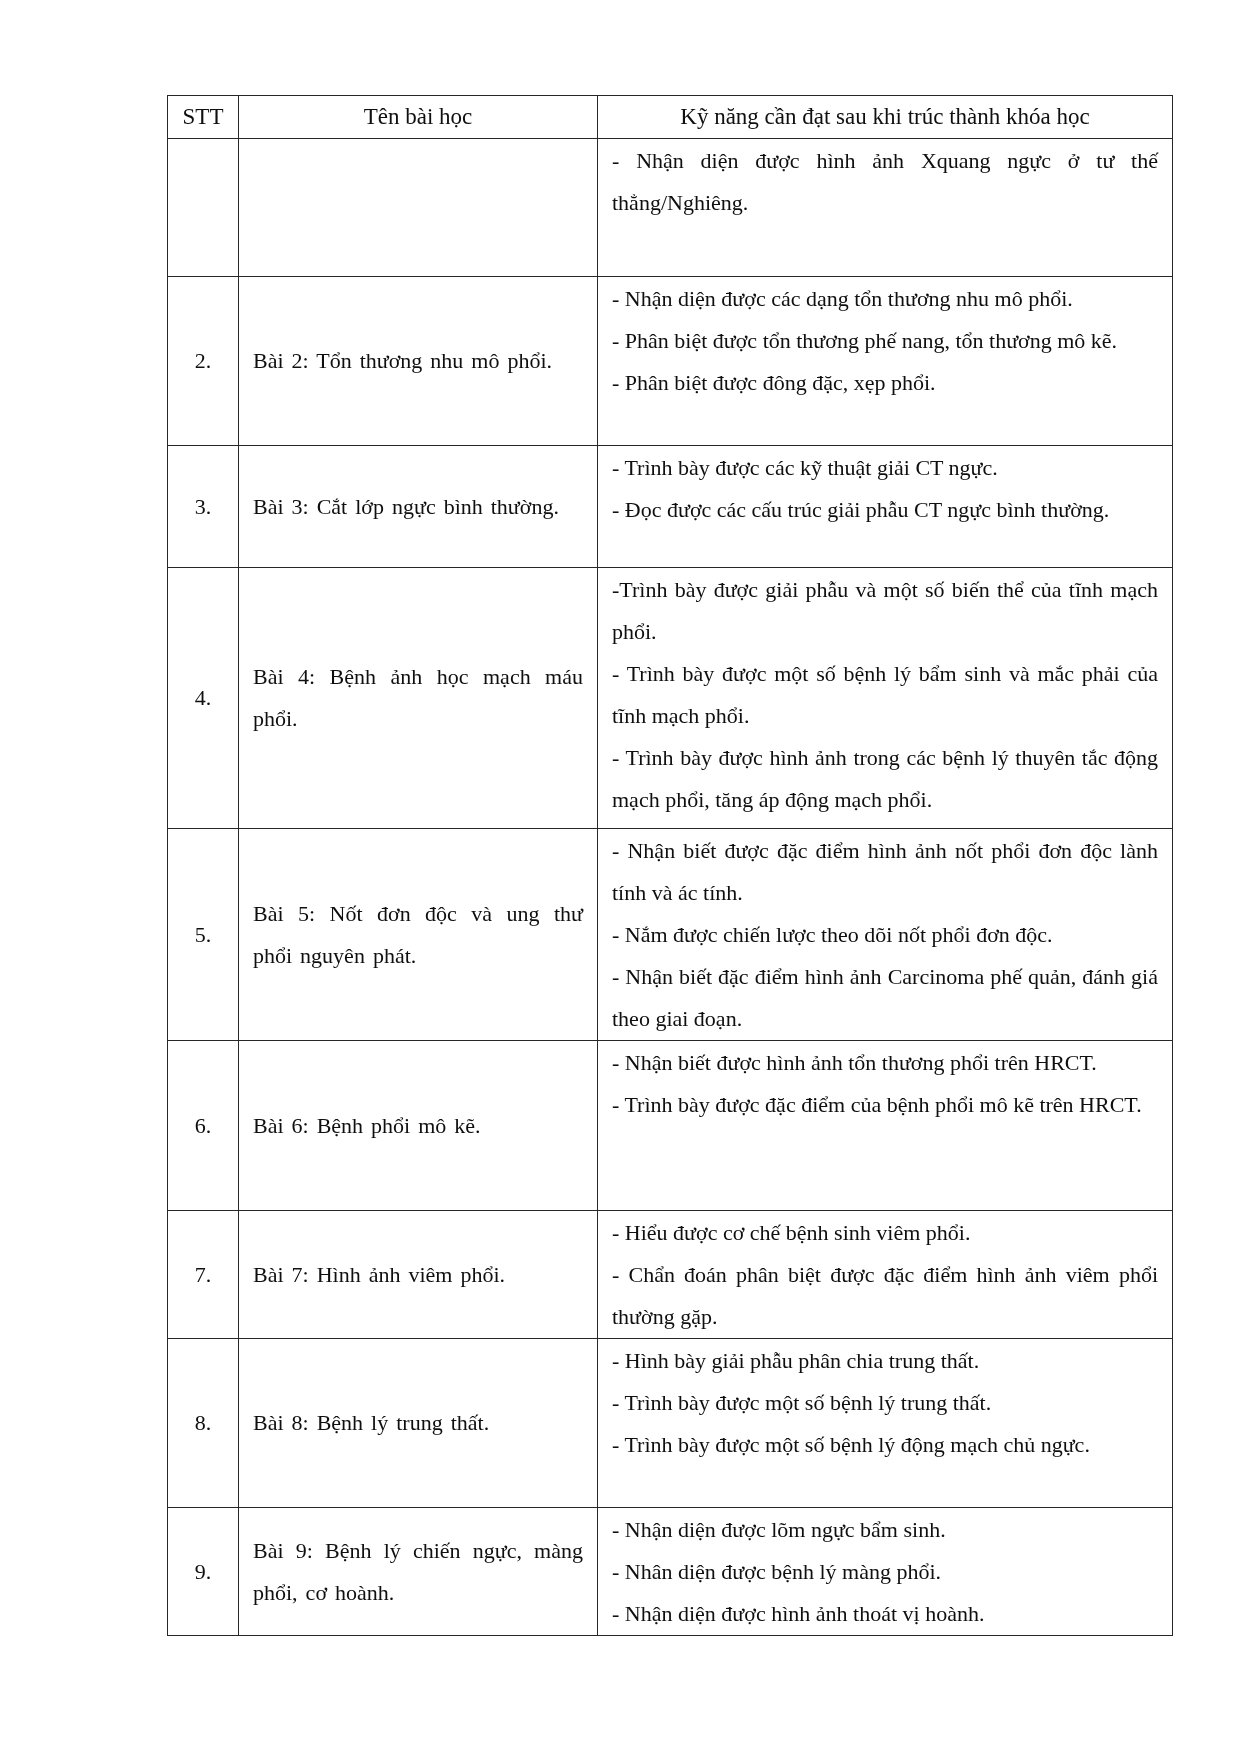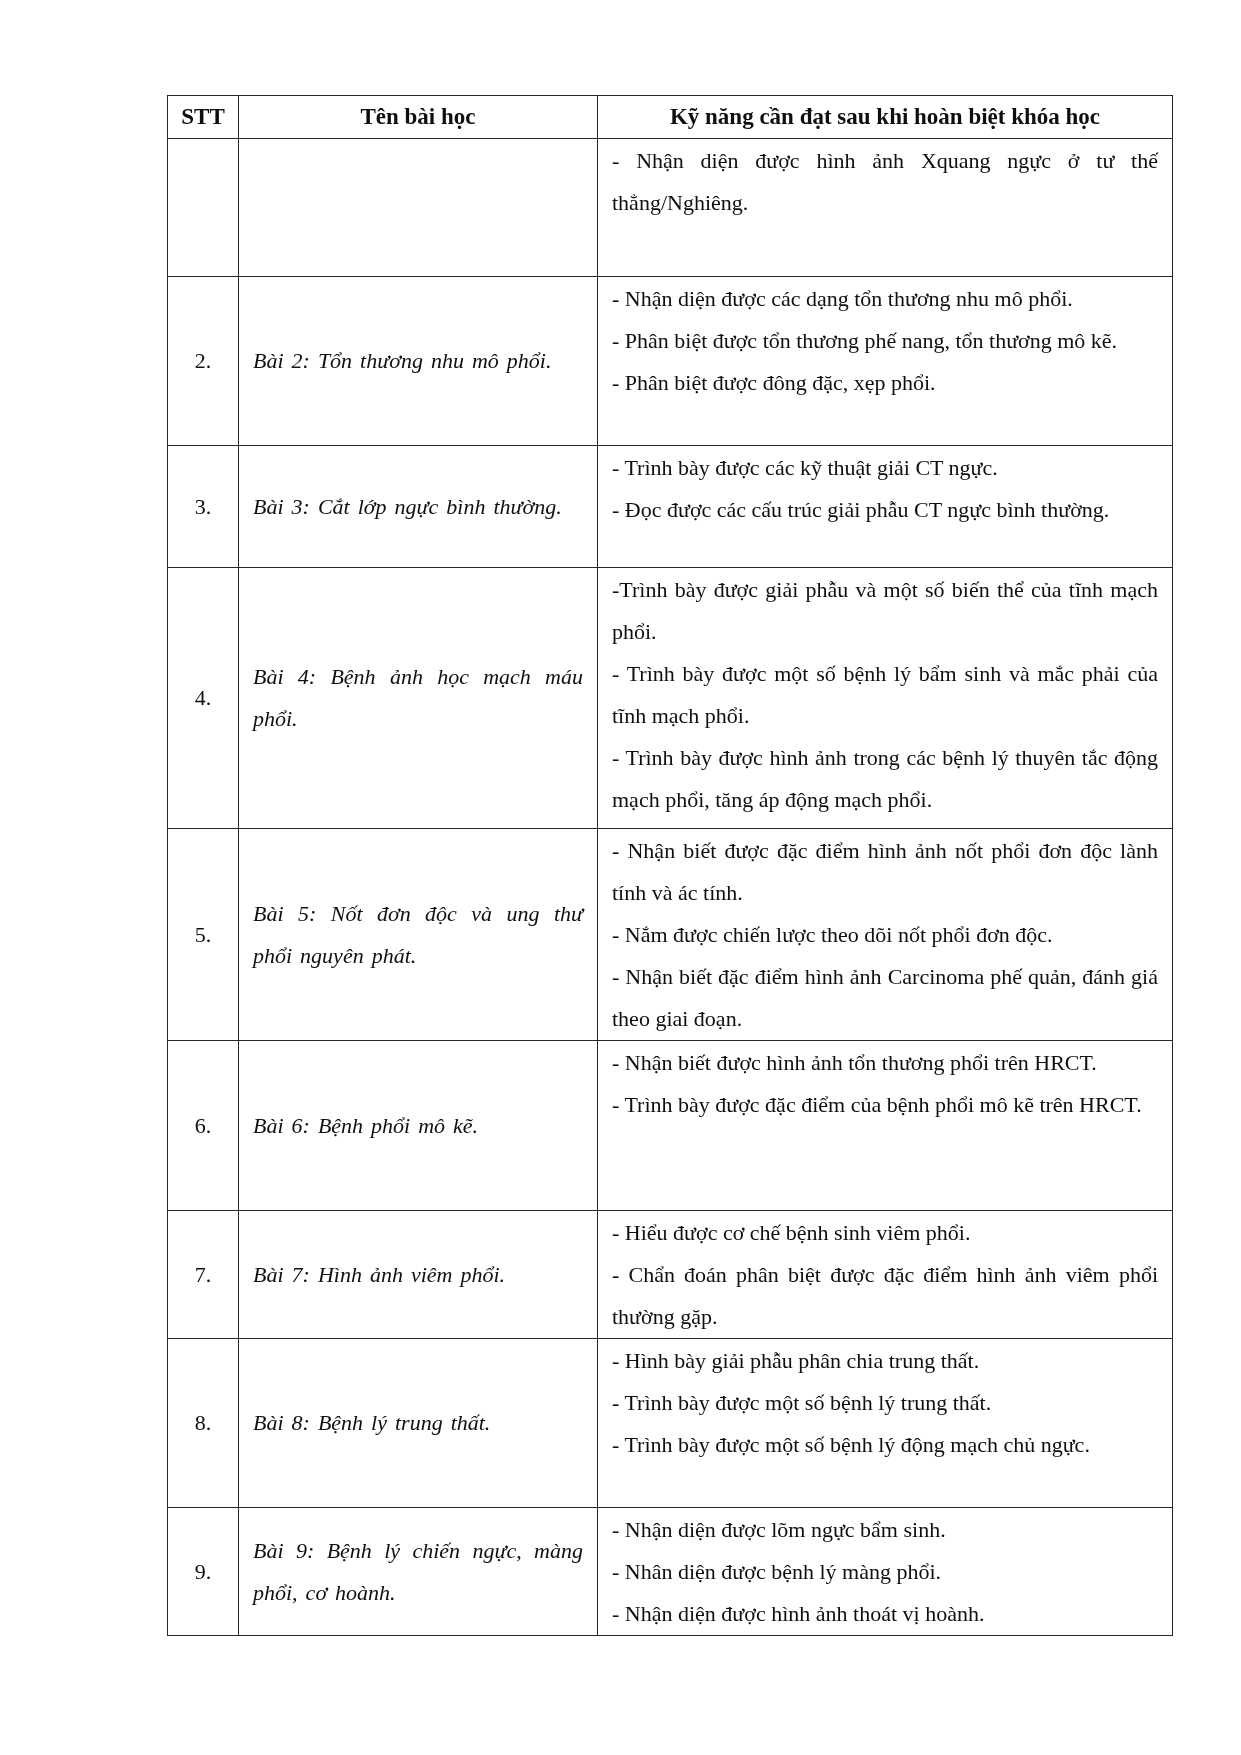--- a/index.html
+++ b/index.html
@@ -32,7 +32,7 @@
   .course-table th {
     height: 42px;
     font-size: 23px;
-    font-weight: bold;
+    font-weight: normal;
     text-align: center;
     vertical-align: middle;
     padding: 0 4px;

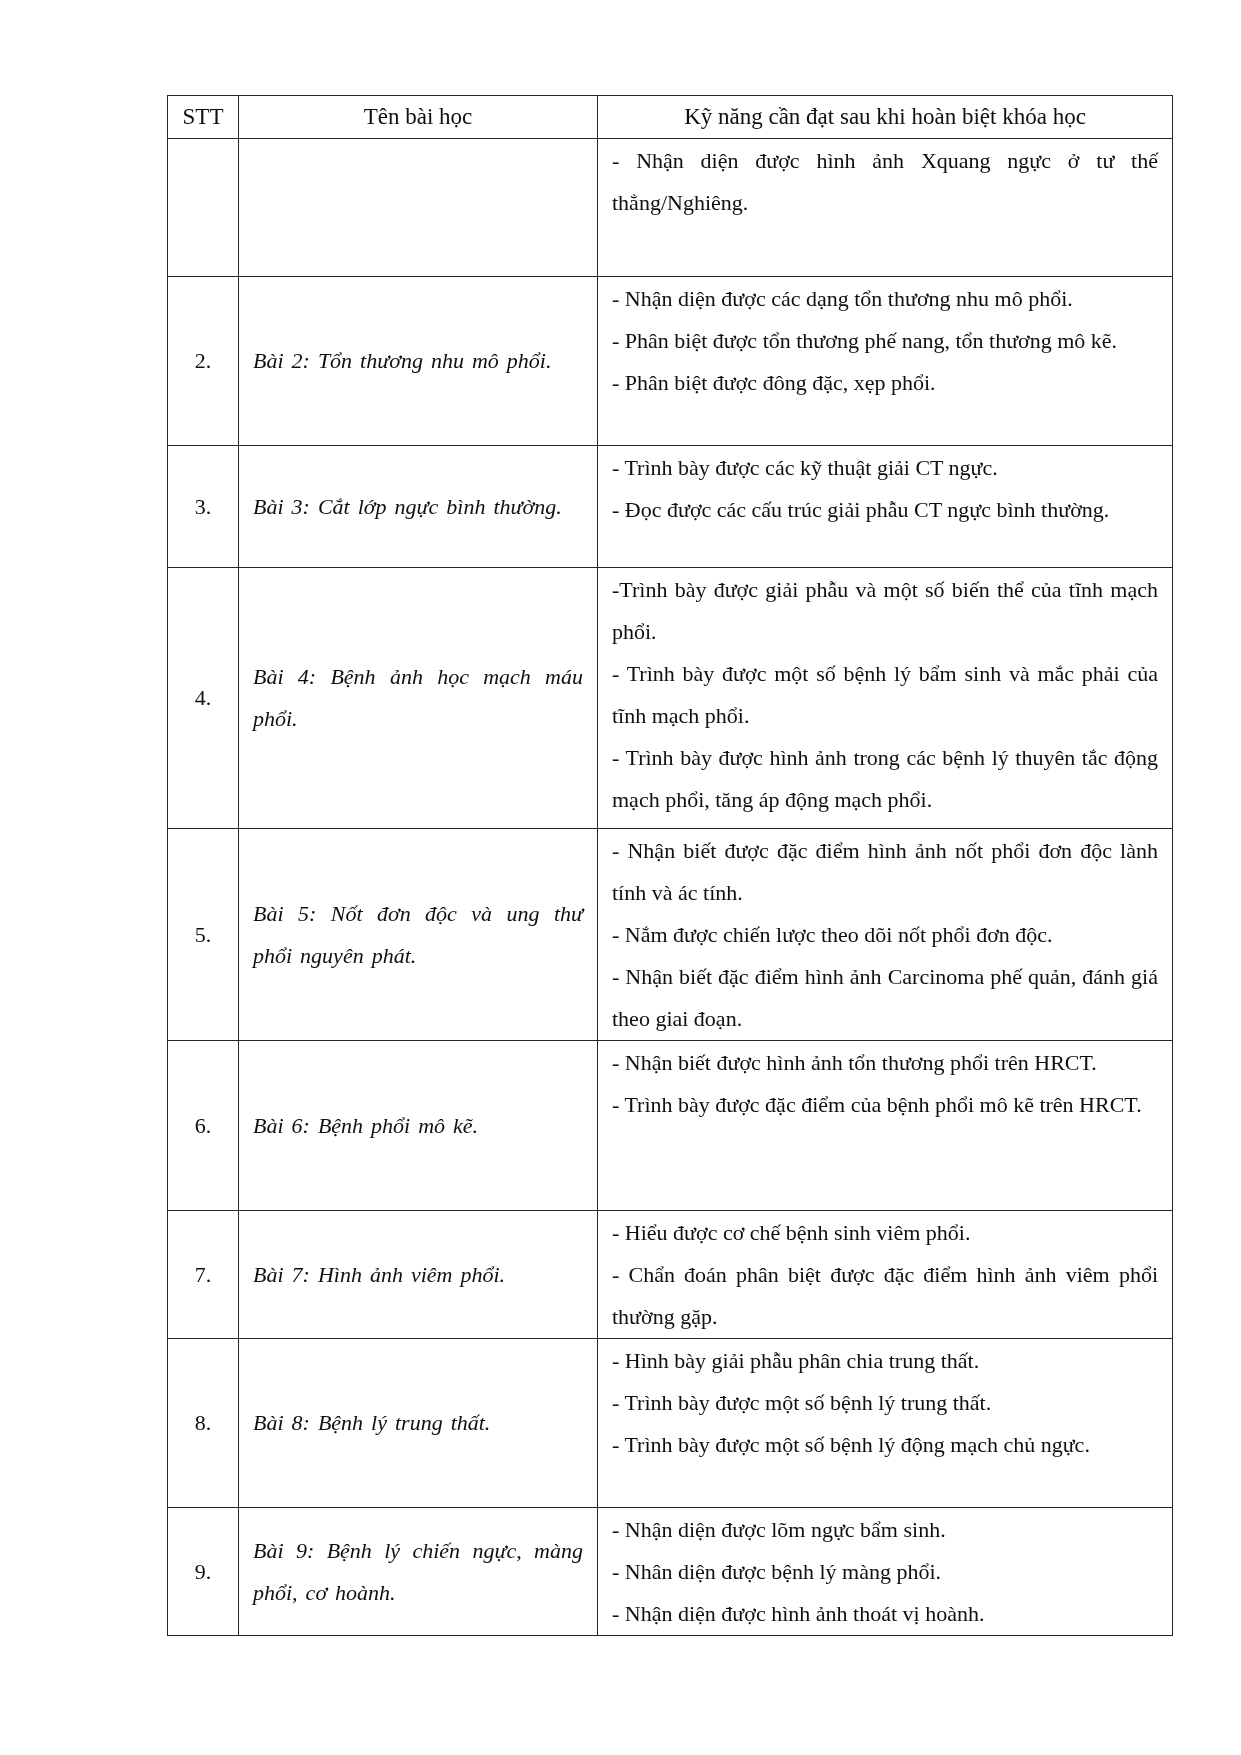--- a/index.html
+++ b/index.html
@@ -86,7 +86,7 @@
       <tr>
         <th>STT</th>
         <th>Tên bài học</th>
-        <th>Kỹ năng cần đạt sau khi hoàn biệt khóa học</th>
+        <th>Kỹ năng cần đạt sau khi trúc thành khóa học</th>
       </tr>
     </thead>
     <tbody id="table-body">

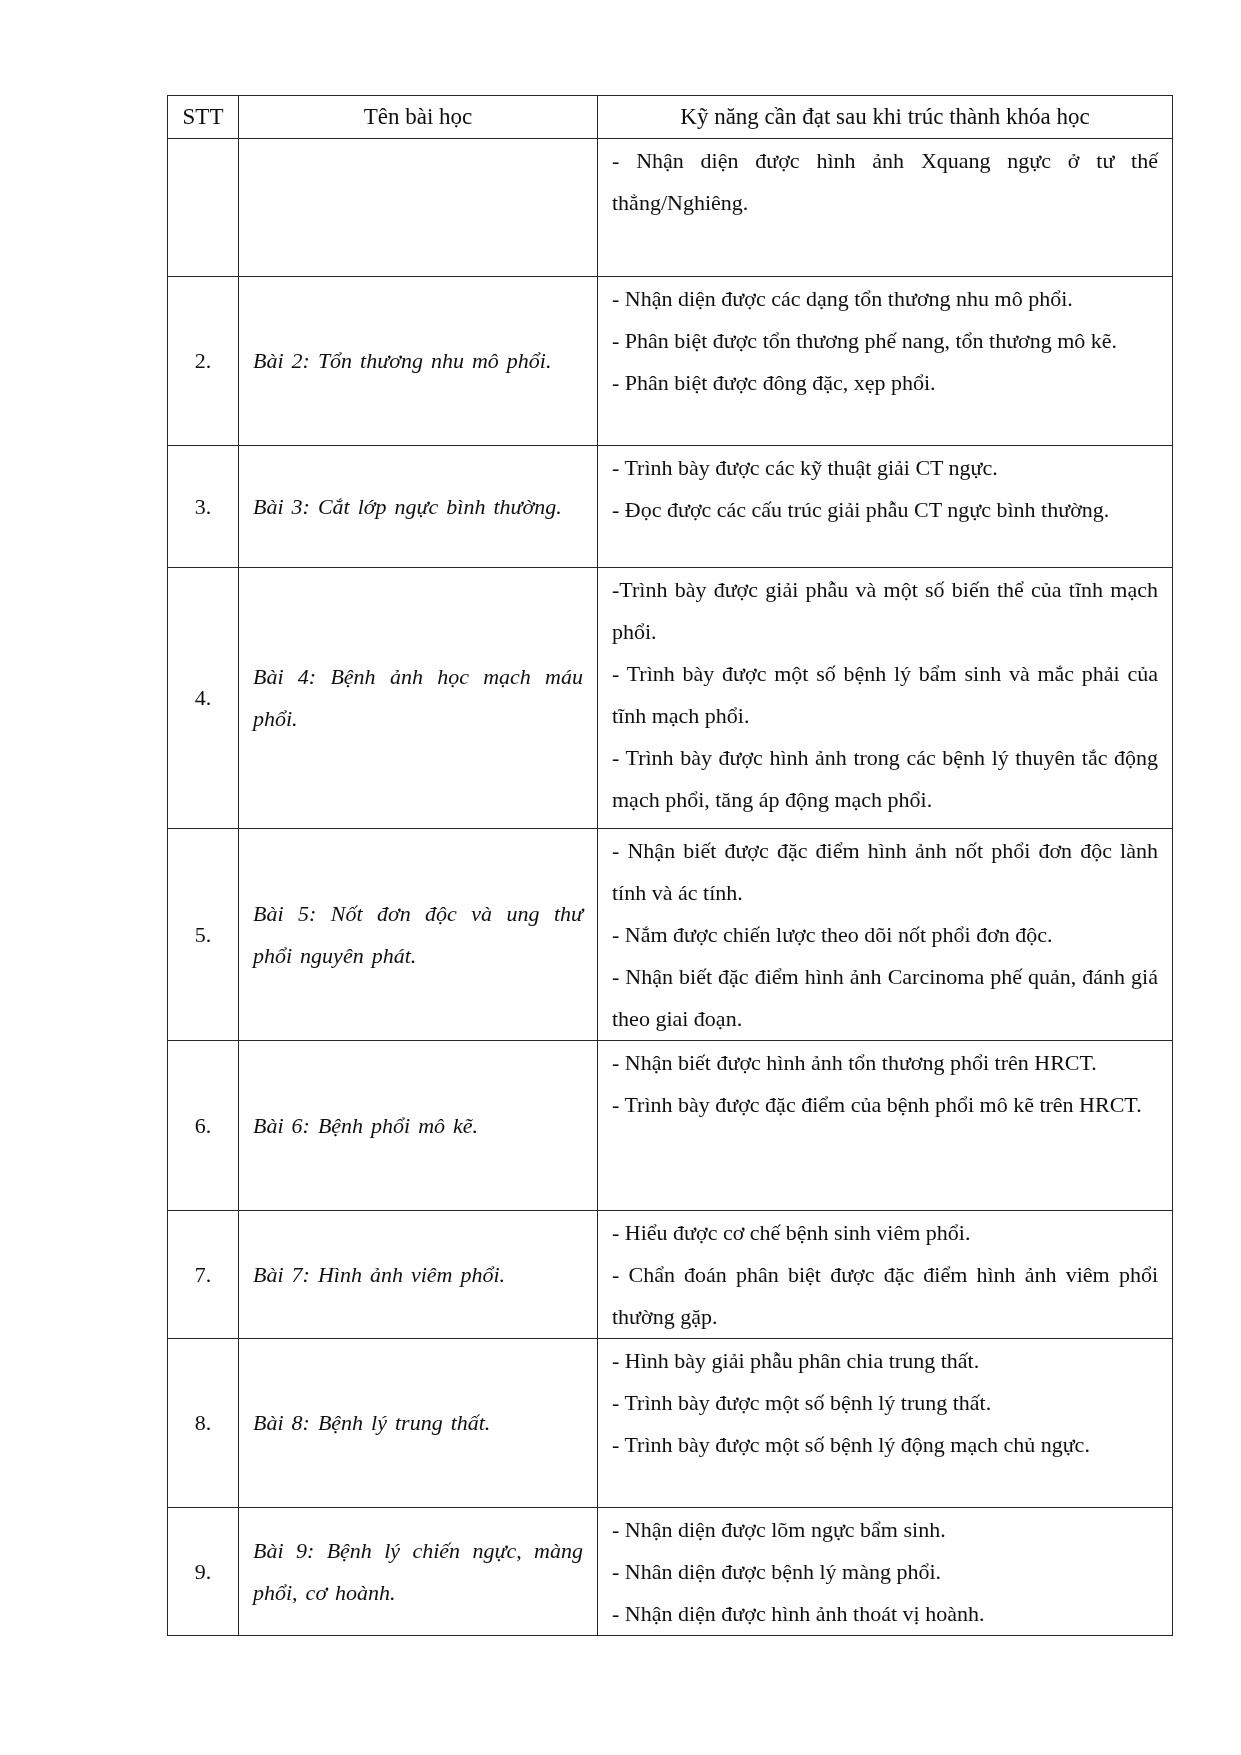--- a/index.html
+++ b/index.html
@@ -51,7 +51,6 @@
     vertical-align: middle;
     padding: 0 14px;
     word-spacing: 2.5px;
-    font-style: italic;
   }
   td.skills-cell {
     text-align: justify;

